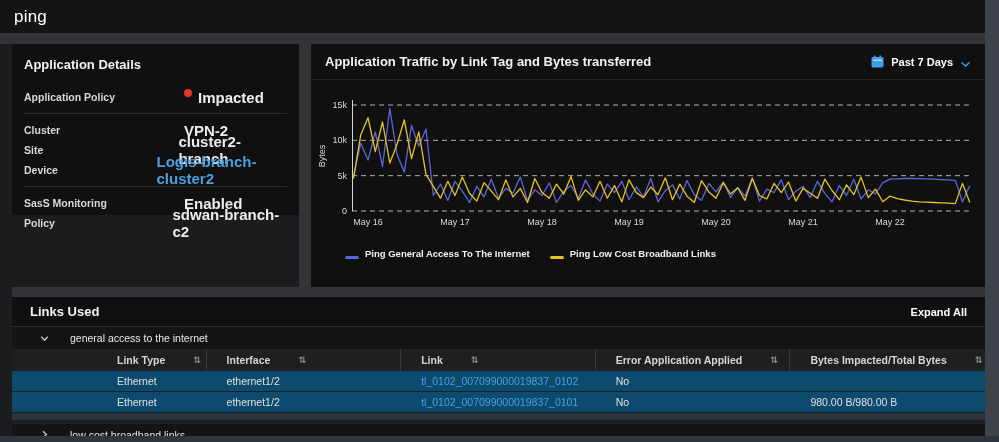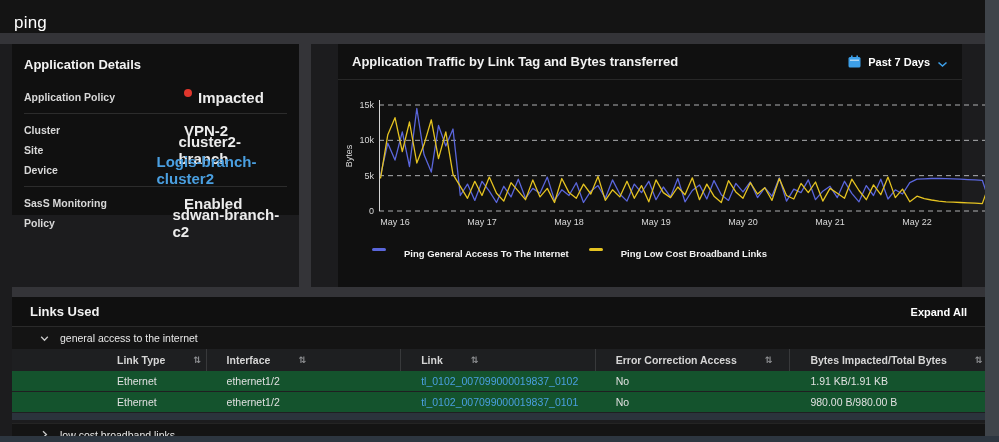--- a/index.html
+++ b/index.html
@@ -9,7 +9,7 @@
 
   
   .app-header { left:0; top:0; width:985px; height:33px; background:#141414;
-    display:flex; align-items:flex-end; padding-left:14px; }
+    display:flex; align-items:center; padding-left:14px; }
   .app-header h1 { color:#ffffff; font-size:17px; font-weight:500; letter-spacing:.2px; }
 
   .top-band { left:0; top:33px; width:985px; height:11px; background:#343438; }

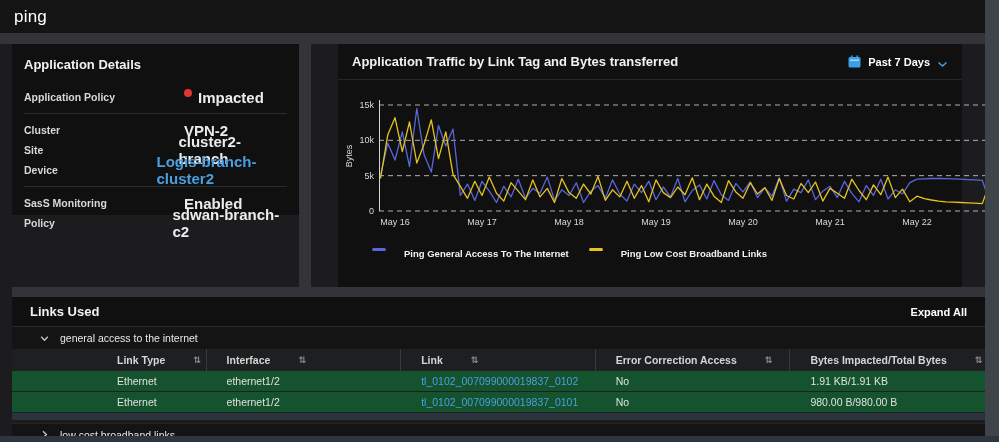--- a/index.html
+++ b/index.html
@@ -30,7 +30,7 @@
   .divider { height:1px; background:#2c2c2c; margin:6px 0; }
 
   
-  .card2 { left:311px; top:44px; width:624px; height:243px;margin-left:27px; }
+  .card2 { left:311px; top:44px; width:674px; height:243px; }
   .card2-header { height:36px; display:flex; align-items:center; justify-content:space-between;
     padding:0 14px; border-bottom:1px solid #272727; }
   .timerange { display:flex; align-items:flex-end; gap:7px; cursor:pointer; }

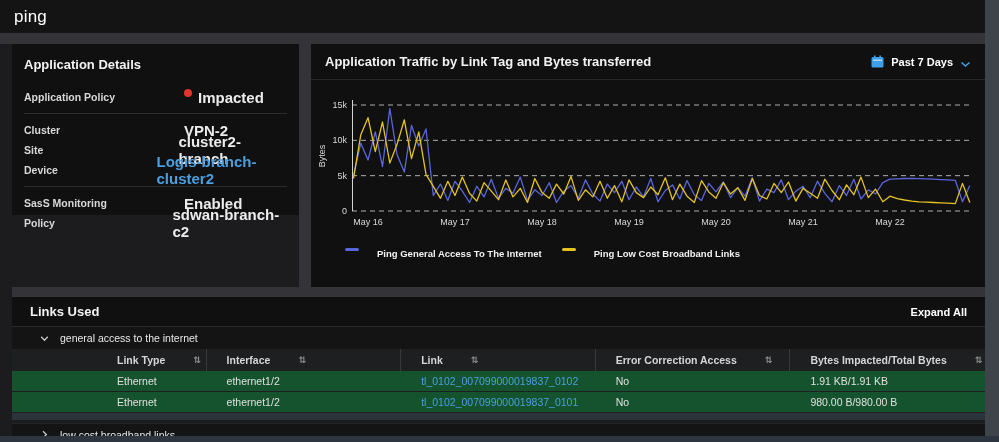--- a/index.html
+++ b/index.html
@@ -39,7 +39,7 @@
   svg text { font-family:"Liberation Sans","DejaVu Sans",sans-serif; }
 
   .legend { display:flex; gap:20px; margin:12px 0 0 34px; }
-  .legend-item { display:flex; align-items:flex-start; gap:18px; cursor:pointer; }
+  .legend-item { display:flex; align-items:flex-end; gap:6px; cursor:pointer; }
   .legend-swatch { width:14px; height:3px; border-radius:2px; display:inline-block; }
   .legend-label { color:#f2f2f2; font-size:9.5px; font-weight:700; }
 

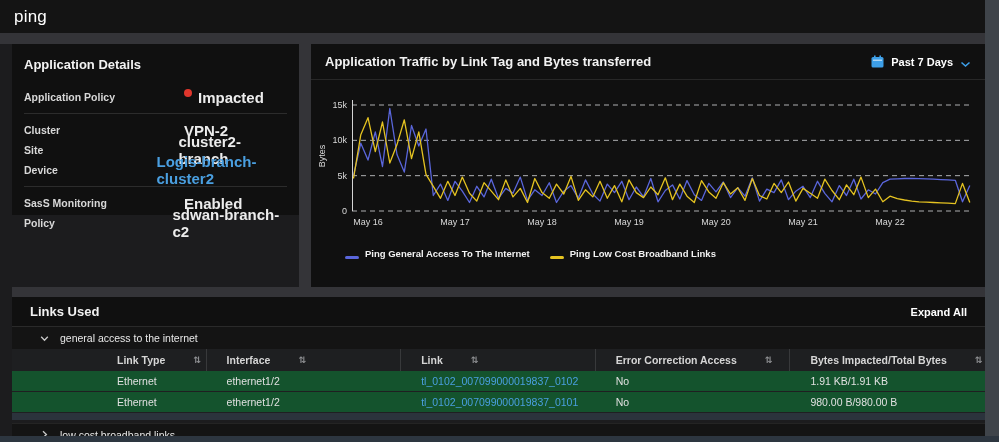--- a/index.html
+++ b/index.html
@@ -49,7 +49,7 @@
     padding:0 18px; border-bottom:1px solid #2a2a2a; }
   .expand-all { color:#ffffff; font-size:11px; font-weight:700; cursor:pointer; }
 
-  .group-row { height:22px; display:flex; align-items:center; padding-left:28px; gap:11px;
+  .group-row { height:22px; display:flex; align-items:center; padding-left:28px; gap:21px;
     background:#141414; color:#e8e8e8; font-size:10.5px; cursor:pointer; }
   .group-row.second { border-top:1px solid #242424; margin-top:3px; height:22px; }
 

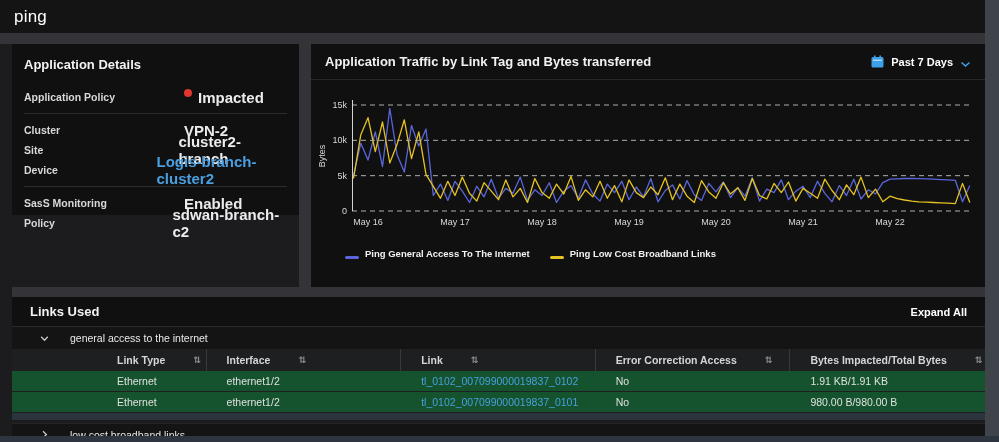--- a/index.html
+++ b/index.html
@@ -198,7 +198,7 @@
         <span class="sort">⇅</span>
     </div>
     <div class="th">
-      <span>Error Correction Access</span>
+      <span>Error Application Applied</span>
         <span class="sort">⇅</span>
     </div>
     <div class="th">

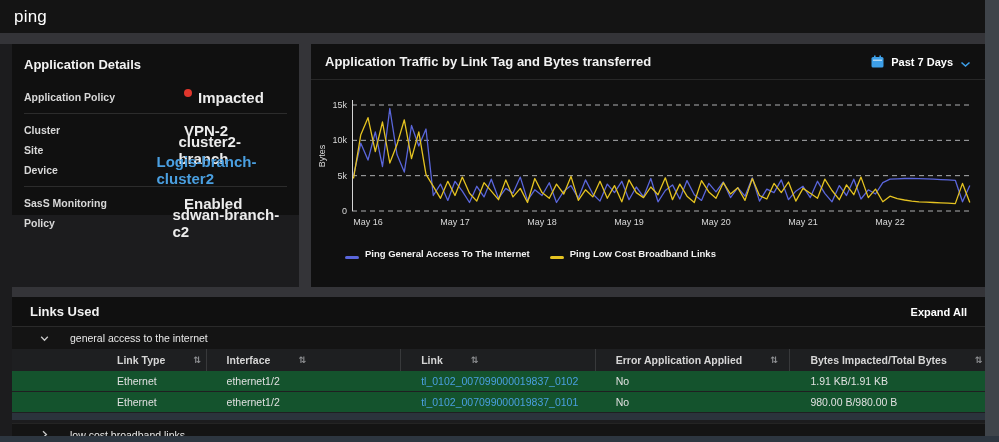--- a/index.html
+++ b/index.html
@@ -60,7 +60,7 @@
   .th:last-child { border-right:none; }
   .sort { color:#8f9093; font-size:9px; margin-left:8px; }
 
-  .trow { height:21px; display:flex; background:#14532d; border-bottom:1px solid #1f1f21; }
+  .trow { height:21px; display:flex; background:#0c4a6e; border-bottom:1px solid #1f1f21; }
   .td { display:flex; align-items:center; color:#e0e0e0; font-size:10.5px; width:20%; padding-left:20px; }
   .td:first-child { padding-left:105px; }
   .td.link { color:#4a9fe0; cursor:pointer; }

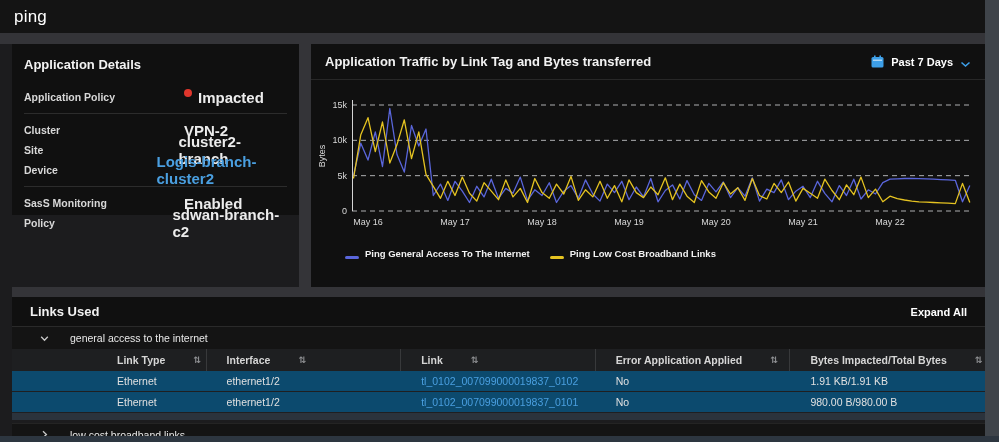--- a/index.html
+++ b/index.html
@@ -212,7 +212,6 @@
     <div class="td">ethernet1/2</div>
     <div class="td link">tl_0102_007099000019837_0102</div>
     <div class="td">No</div>
-    <div class="td">1.91 KB/1.91 KB</div>
   </div>
   <div class="trow">
     <div class="td">Ethernet</div>

